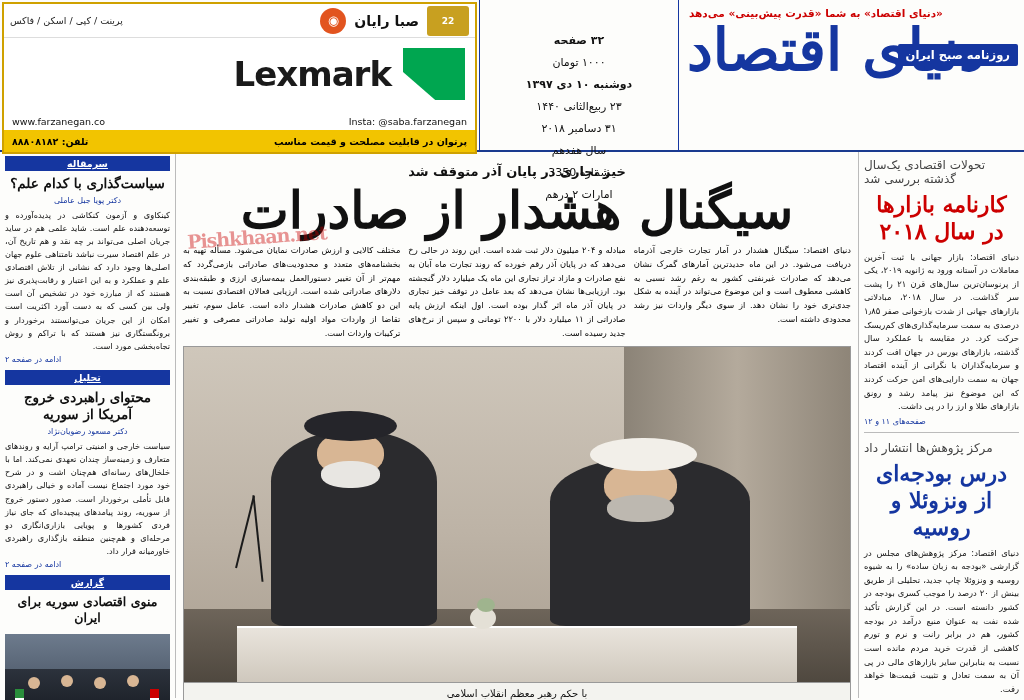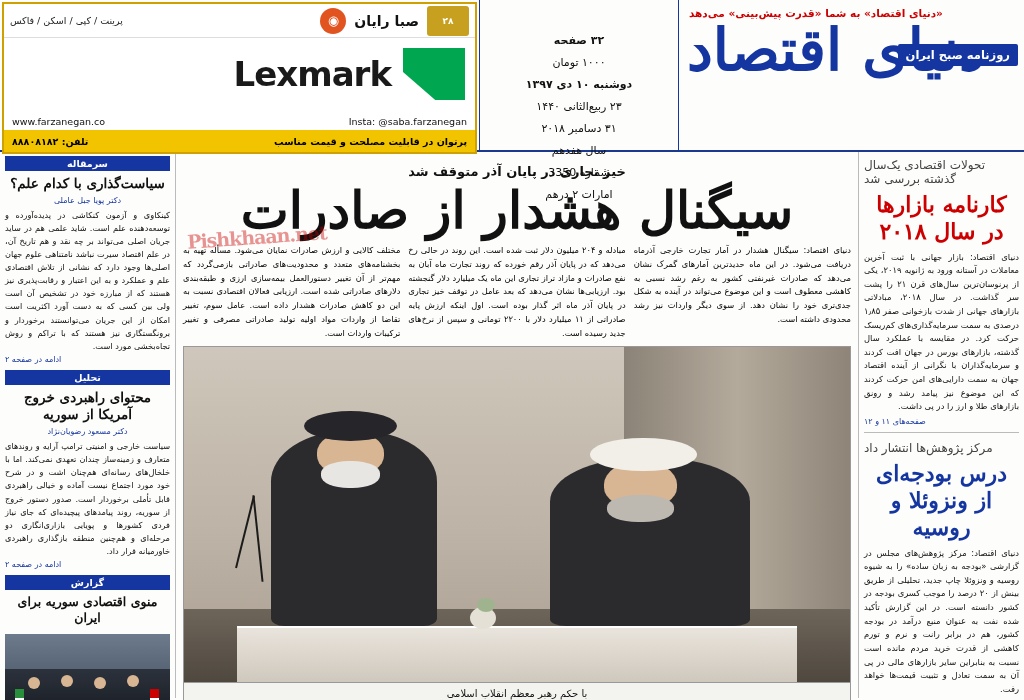--- a/index.html
+++ b/index.html
@@ -214,7 +214,7 @@
     <div class="ad-top">
       <div class="ad-topbar">
         <div class="ad-logos">
-          <div class="ad-badge">۲۸</div>
+          <div class="ad-badge">22</div>
           <div class="ad-saba">صبا رایان</div>
           <div class="ad-dot">◉</div>
         </div>

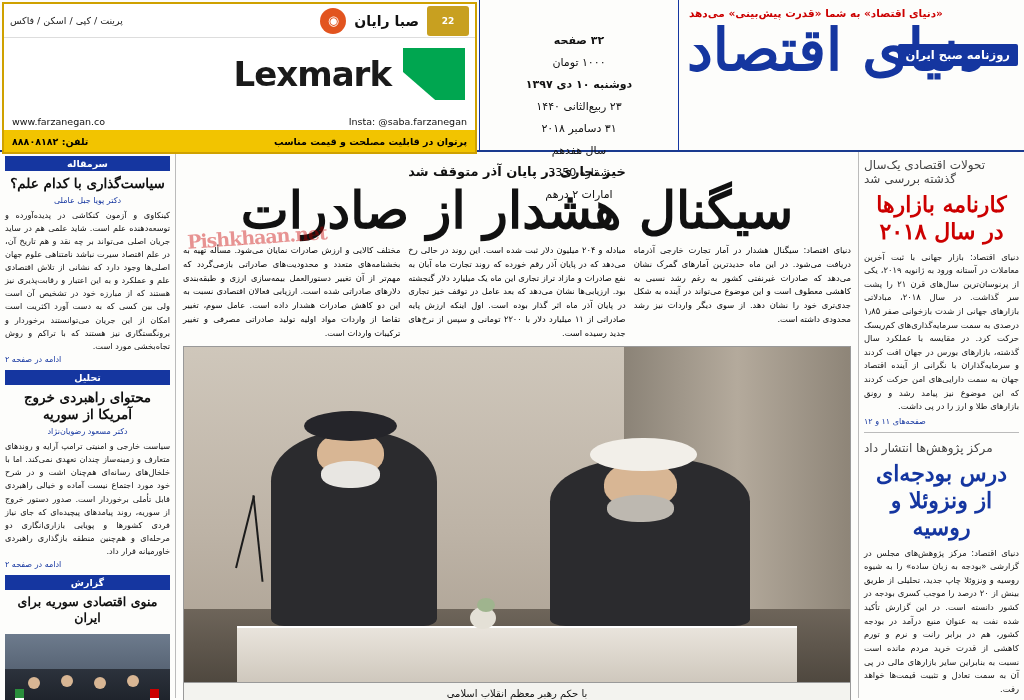--- a/index.html
+++ b/index.html
@@ -169,7 +169,7 @@
   .col-left { width: 176px; border-right: 1px solid #bbb; padding: 4px 5px; }
   .lc-section {
     background: #1536a0; color: #fff; font-size: 9.5px; font-weight: bold;
-    text-align: center; padding: 2px 0; margin-bottom: 4px;
+    text-align: center; padding: 2px 0; margin-bottom: 4px; text-decoration: underline;
   }
   .lc-title {
     font-family: "DejaVu Serif", "Liberation Serif", serif;

